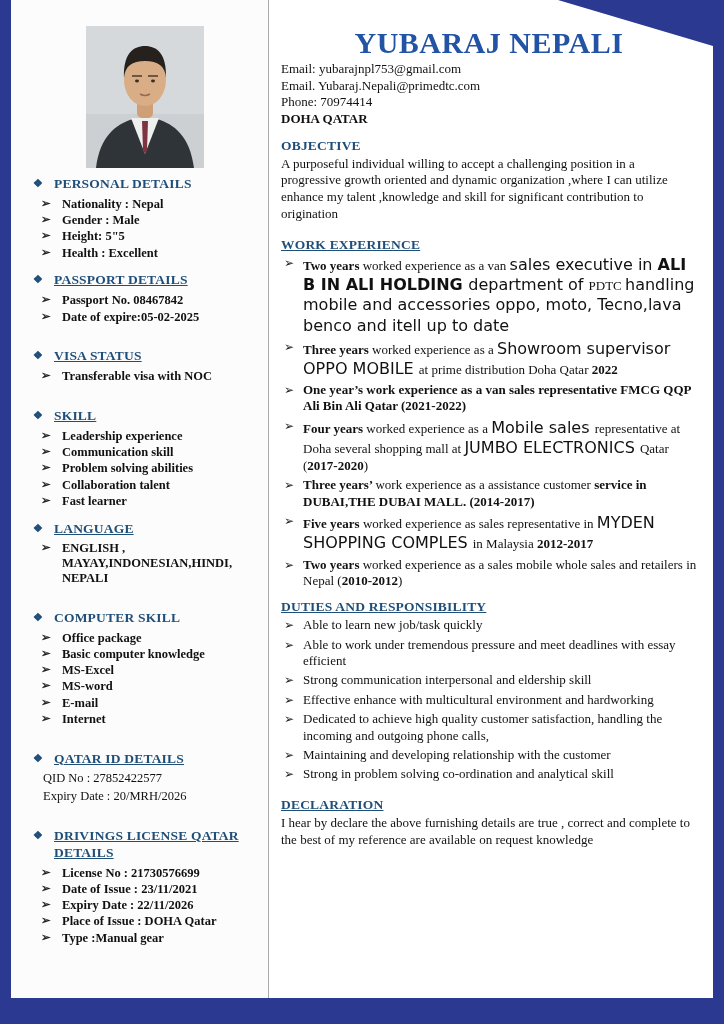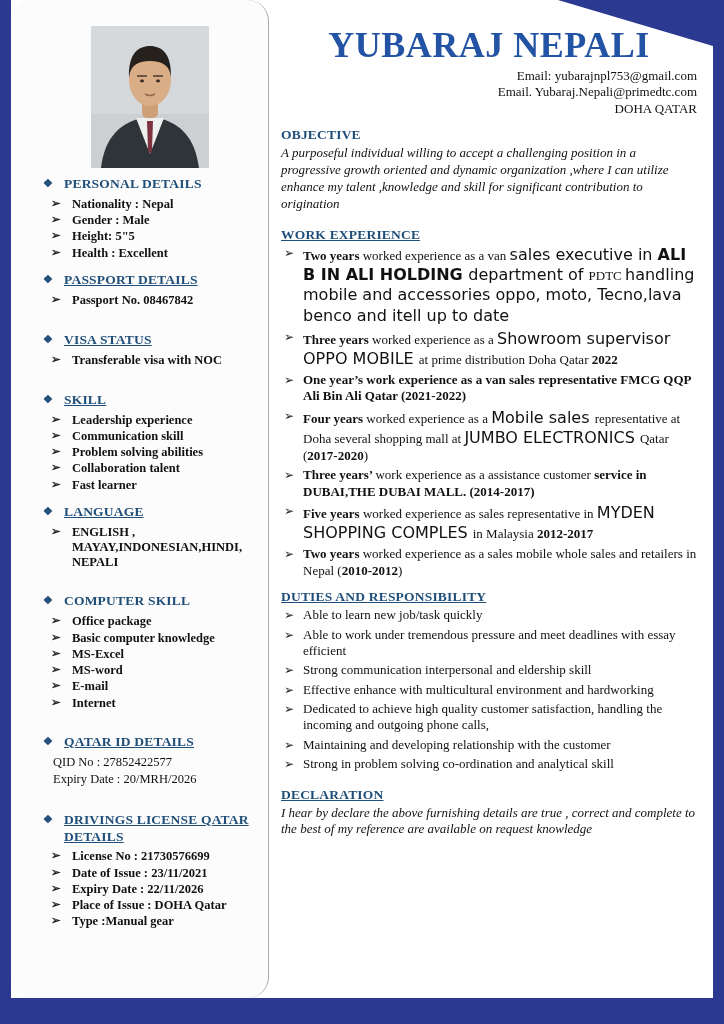--- a/index.html
+++ b/index.html
@@ -34,7 +34,7 @@
 
   
   .main{flex:1;padding:14px 16px 0 12px;}
-  .name{text-align:center;color:var(--name);font-size:36px;font-weight:bold;letter-spacing:.5px;line-height:1.1;margin-top:12px;}
+  .name{text-align:center;color:var(--name);font-size:30px;font-weight:bold;letter-spacing:.5px;line-height:1.1;margin-top:12px;}
   .contact-block{text-align:right;margin-top:2px;}
   .contact{font-size:13px;line-height:1.28;}
   .contact.bold{font-weight:normal;}

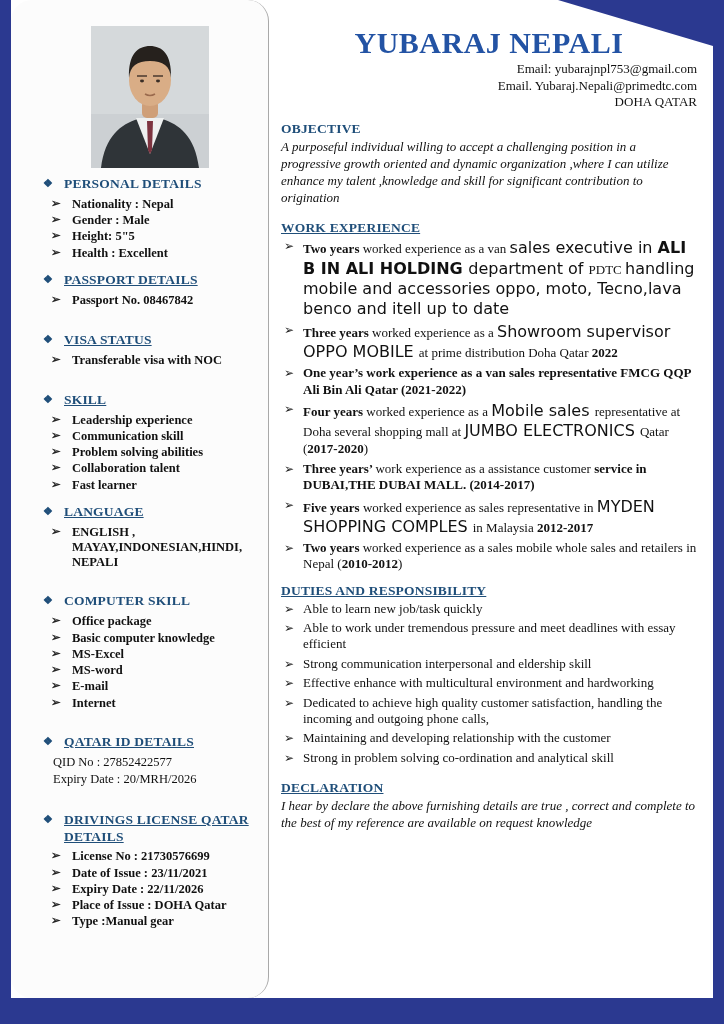--- a/index.html
+++ b/index.html
@@ -35,7 +35,7 @@
   
   .main{flex:1;padding:14px 16px 0 12px;}
   .name{text-align:center;color:var(--name);font-size:30px;font-weight:bold;letter-spacing:.5px;line-height:1.1;margin-top:12px;}
-  .contact-block{text-align:right;margin-top:2px;}
+  .contact-block{text-align:left;margin-top:2px;}
   .contact{font-size:13px;line-height:1.28;}
   .contact.bold{font-weight:normal;}
   .main-heading{color:var(--head);font-size:13.5px;font-weight:bold;letter-spacing:.2px;margin-top:10px;margin-bottom:2px;}

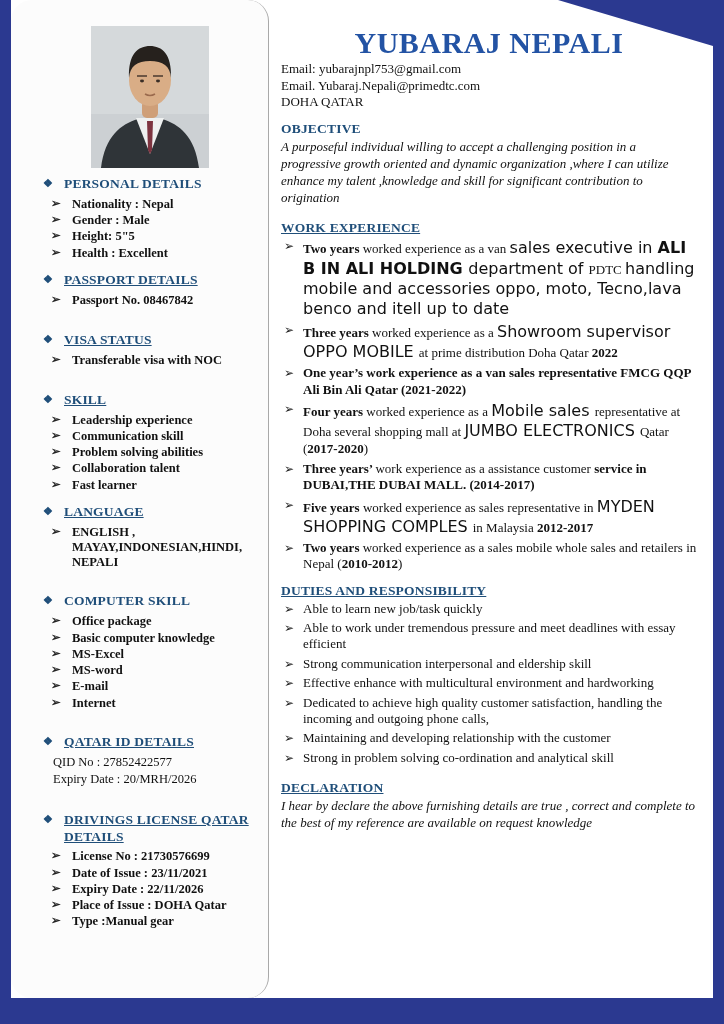--- a/index.html
+++ b/index.html
@@ -156,6 +156,7 @@
       <div class="contact-block">
         <div class="contact">Email: yubarajnpl753@gmail.com</div>
         <div class="contact">Email. Yubaraj.Nepali@primedtc.com</div>
+        <div class="contact">Phone: 70974414</div>
         <div class="contact bold">DOHA QATAR</div>
       </div>
 

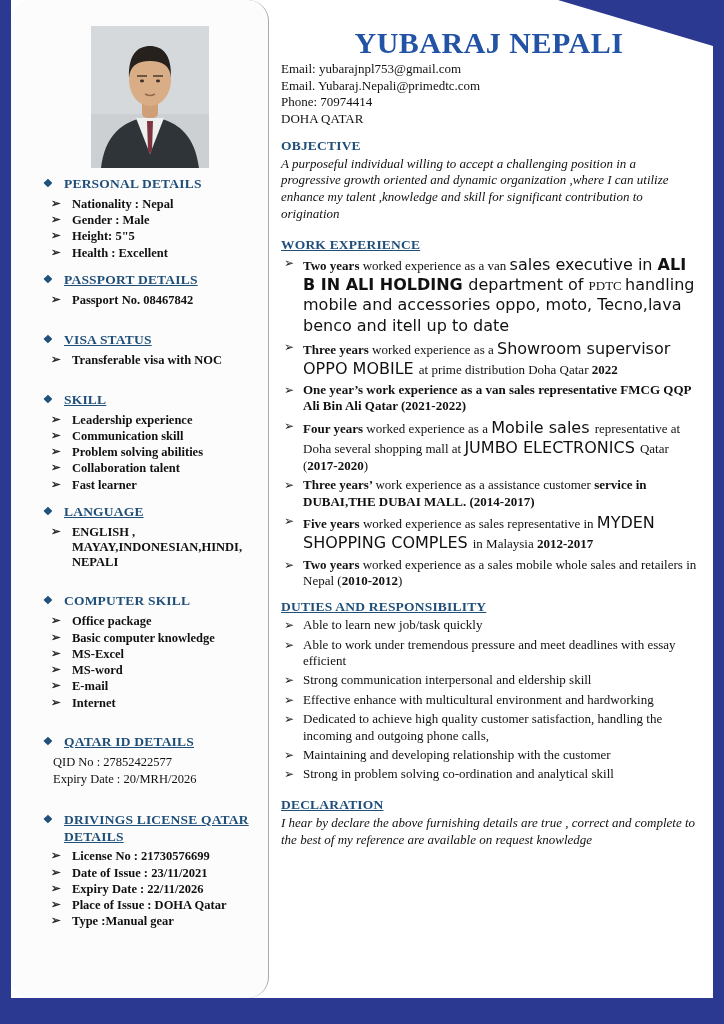--- a/index.html
+++ b/index.html
@@ -37,7 +37,7 @@
   .name{text-align:center;color:var(--name);font-size:30px;font-weight:bold;letter-spacing:.5px;line-height:1.1;margin-top:12px;}
   .contact-block{text-align:left;margin-top:2px;}
   .contact{font-size:13px;line-height:1.28;}
-  .contact.bold{font-weight:normal;}
+  .contact.bold{font-weight:bold;}
   .main-heading{color:var(--head);font-size:13.5px;font-weight:bold;letter-spacing:.2px;margin-top:10px;margin-bottom:2px;}
   .mt-sec{margin-top:14px;}
   .body-text{font-size:13px;line-height:1.3;font-style:italic;}

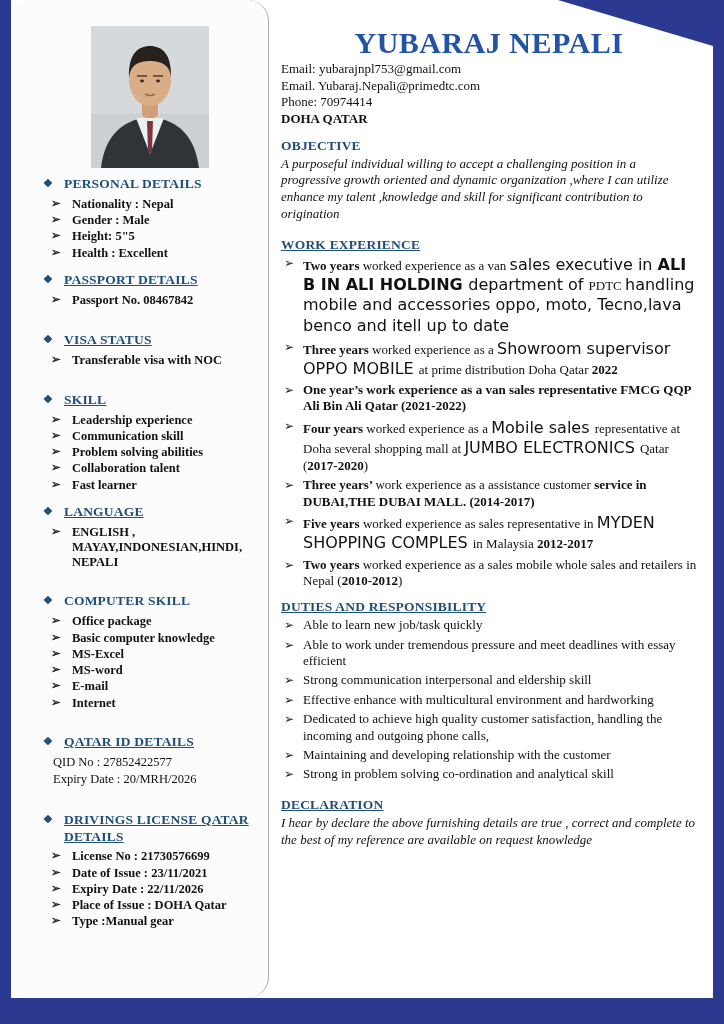--- a/index.html
+++ b/index.html
@@ -40,7 +40,7 @@
   .contact.bold{font-weight:bold;}
   .main-heading{color:var(--head);font-size:13.5px;font-weight:bold;letter-spacing:.2px;margin-top:10px;margin-bottom:2px;}
   .mt-sec{margin-top:14px;}
-  .body-text{font-size:13px;line-height:1.3;font-style:italic;}
+  .body-text{font-size:13px;line-height:1.3;}
   .main-list{list-style:none;}
   .m-item{position:relative;padding-left:22px;font-size:13px;line-height:1.26;margin-bottom:3px;}
   .m-item::before{content:"\27A2";position:absolute;left:3px;top:1px;font-size:12px;color:#222;}

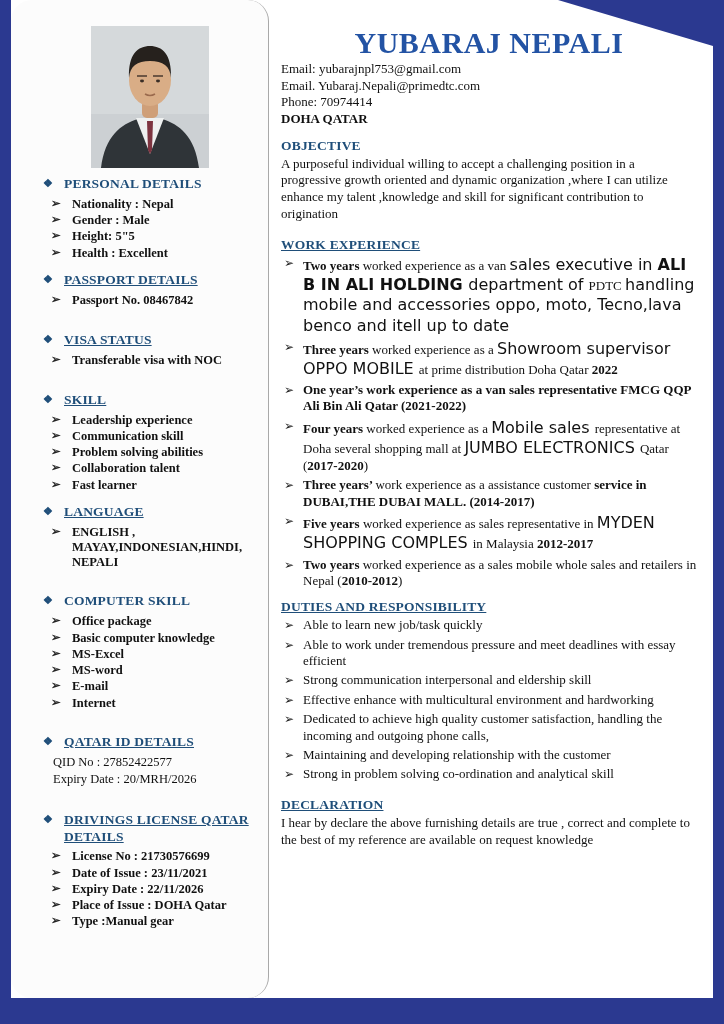--- a/index.html
+++ b/index.html
@@ -19,7 +19,7 @@
   .content{position:absolute;top:0;bottom:26px;left:11px;right:11px;display:flex;background:#fff;z-index:1;}
 
   
-  .sidebar{flex:0 0 258px;width:258px;background:#fcfcfc;border-right:1px solid #a9a9a9;padding:24px 12px 8px 32px;border-radius:21px;}
+  .sidebar{flex:0 0 258px;width:258px;background:#fcfcfc;border-right:1px solid #a9a9a9;padding:24px 12px 8px 22px;}
   .photo{width:118px;height:142px;margin:2px auto 8px;display:block;}
   .side-section{margin-top:12px;}
   .mt-first{margin-top:6px;}

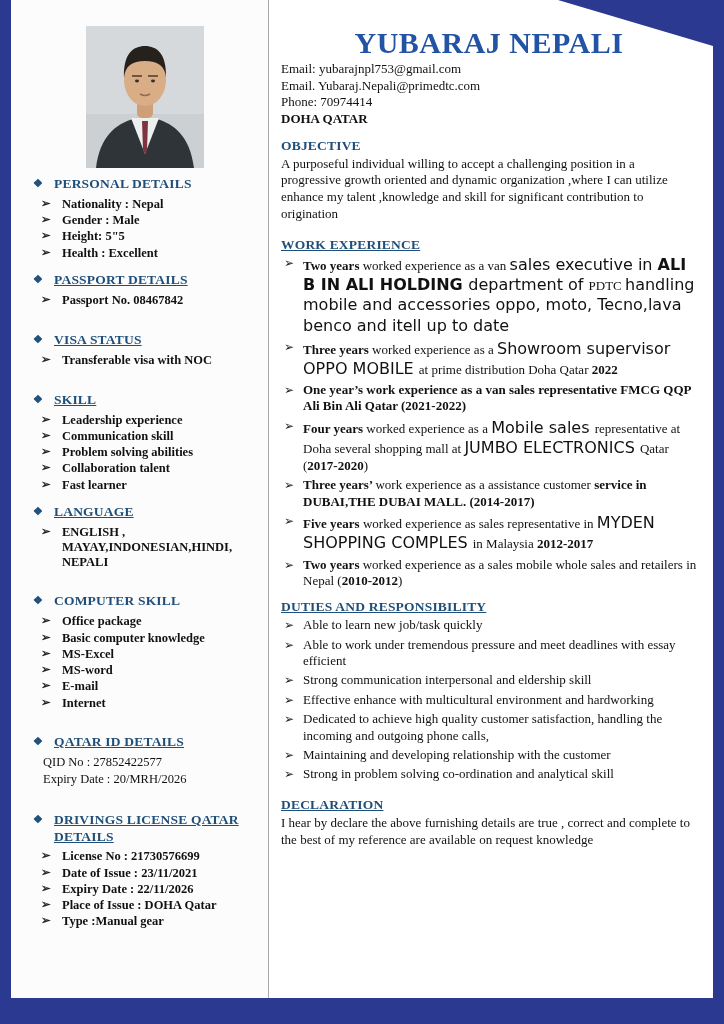--- a/index.html
+++ b/index.html
@@ -91,6 +91,7 @@
         <h2 class="side-heading"><span class="u">PASSPORT DETAILS</span></h2>
         <ul class="side-list">
           <li class="arrow-item">Passport  No. 08467842</li>
+          <li class="arrow-item">Date of expire:05-02-2025</li>
         </ul>
       </section>
 

